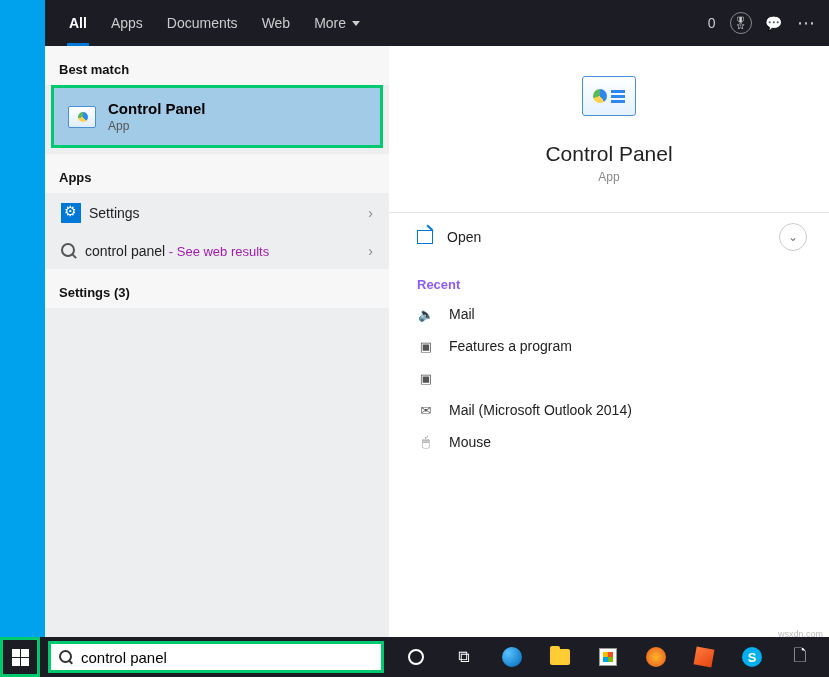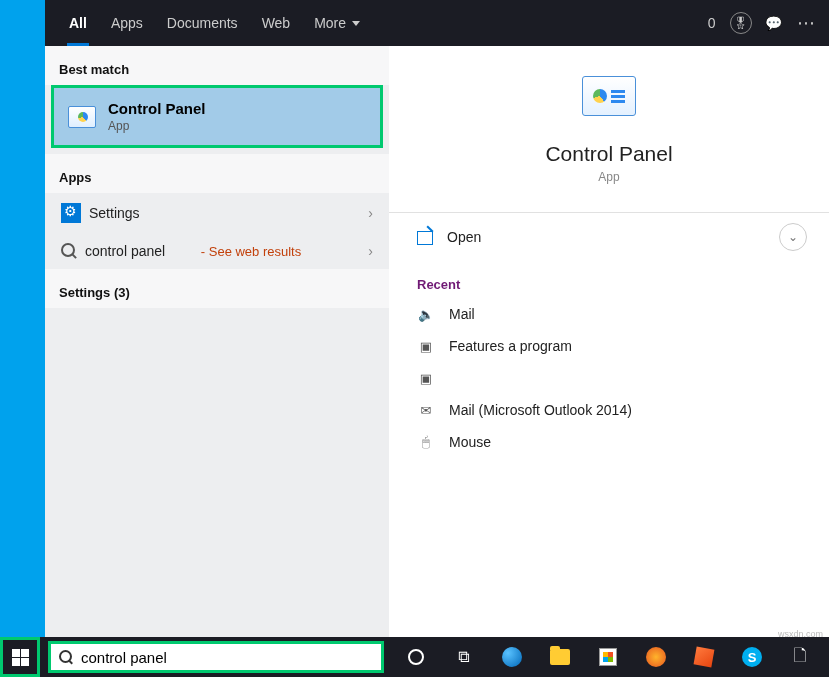--- a/index.html
+++ b/index.html
@@ -42,7 +42,7 @@
   .big-title { font-size:21px; color:#222; margin-top:26px; }
   .big-sub { font-size:12px; color:#888; margin-top:4px; }
   .divider { width:100%; height:1px; background:#e1e1e1; margin-top:28px; }
-  .action-row { width:100%; padding:16px 28px; display:flex; align-items:flex-end; gap:14px; font-size:14px; color:#222; position:relative; }
+  .action-row { width:100%; padding:16px 28px; display:flex; align-items:center; gap:14px; font-size:14px; color:#222; position:relative; }
   .open-icon{width:16px;height:14px;border:1.5px solid #0078d7;position:relative;}
   .open-icon::after{content:"";position:absolute;width:8px;height:2px;background:#0078d7;top:-4px;right:-2px;transform:rotate(45deg);}
   .expand-btn { position:absolute; right:22px; top:50%; transform:translateY(-50%); width:28px; height:28px; border:1px solid #ccc; border-radius:50%; display:flex; align-items:center; justify-content:center; color:#777; font-size:12px; }

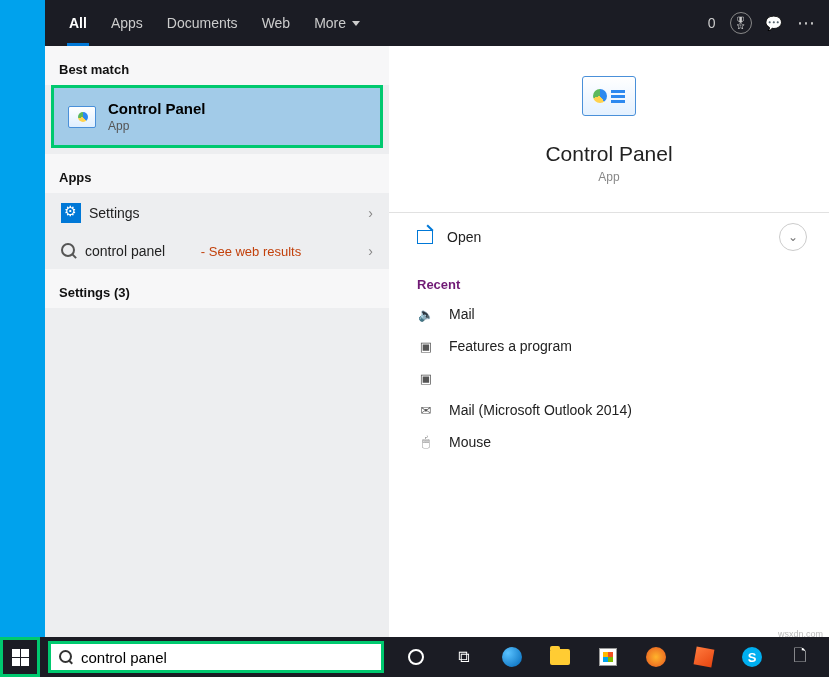--- a/index.html
+++ b/index.html
@@ -32,7 +32,7 @@
   .search-icon-sm::before{content:"";width:10px;height:10px;border:2px solid #555;border-radius:50%;position:absolute;}
   .search-icon-sm::after{content:"";width:6px;height:2px;background:#555;position:absolute;left:10px;top:12px;transform:rotate(45deg);}
   .chevron { color:#888; font-size:14px; }
-  .web-sub { color:#c2410c; font-size:13px;margin-left:32px; }
+  .web-sub { color:#a21caf; font-size:13px; }
 
   .right-col { flex:1; background:#fff; padding:30px 0 0 0; display:flex; flex-direction:column; align-items:center; }
   .big-icon { width:54px; height:40px; background:linear-gradient(#fff,#e4f1ff); border:1px solid #4a90d9; border-radius:3px; display:flex; align-items:center; justify-content:center; }

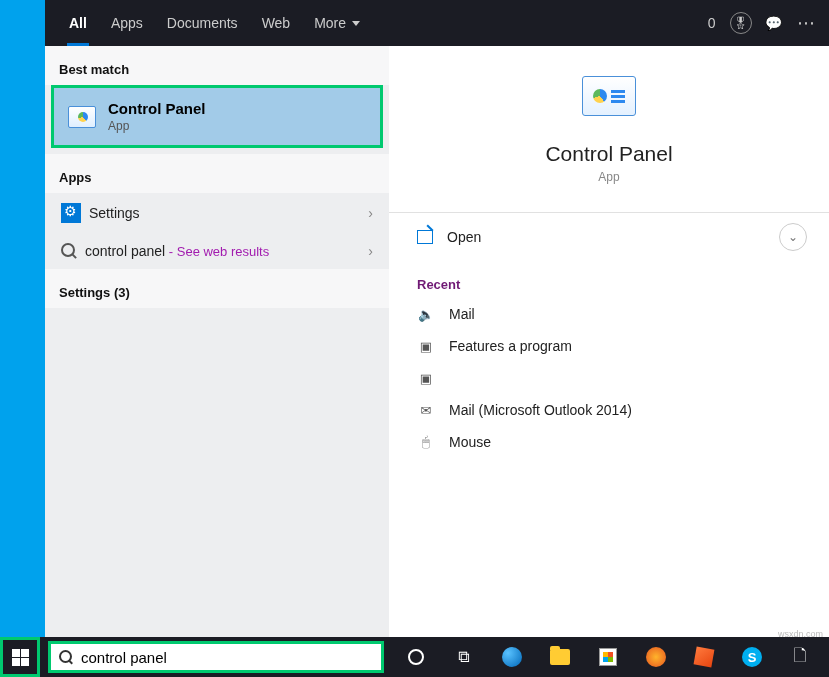--- a/index.html
+++ b/index.html
@@ -46,7 +46,7 @@
   .open-icon{width:16px;height:14px;border:1.5px solid #0078d7;position:relative;}
   .open-icon::after{content:"";position:absolute;width:8px;height:2px;background:#0078d7;top:-4px;right:-2px;transform:rotate(45deg);}
   .expand-btn { position:absolute; right:22px; top:50%; transform:translateY(-50%); width:28px; height:28px; border:1px solid #ccc; border-radius:50%; display:flex; align-items:center; justify-content:center; color:#777; font-size:12px; }
-  .recent-label { width:100%; padding:16px 28px 6px; font-size:13px; font-weight:600; color:#701a75; }
+  .recent-label { width:100%; padding:16px 28px 6px; font-size:13px; font-weight:600; color:#8b5cf6; }
   .recent-row { width:100%; padding:8px 28px; display:flex; align-items:center; gap:14px; font-size:14px; color:#222; cursor:pointer; }
   .ric { width:18px; height:16px; display:inline-flex; align-items:center; justify-content:center; font-size:13px; color:#555;}
 

